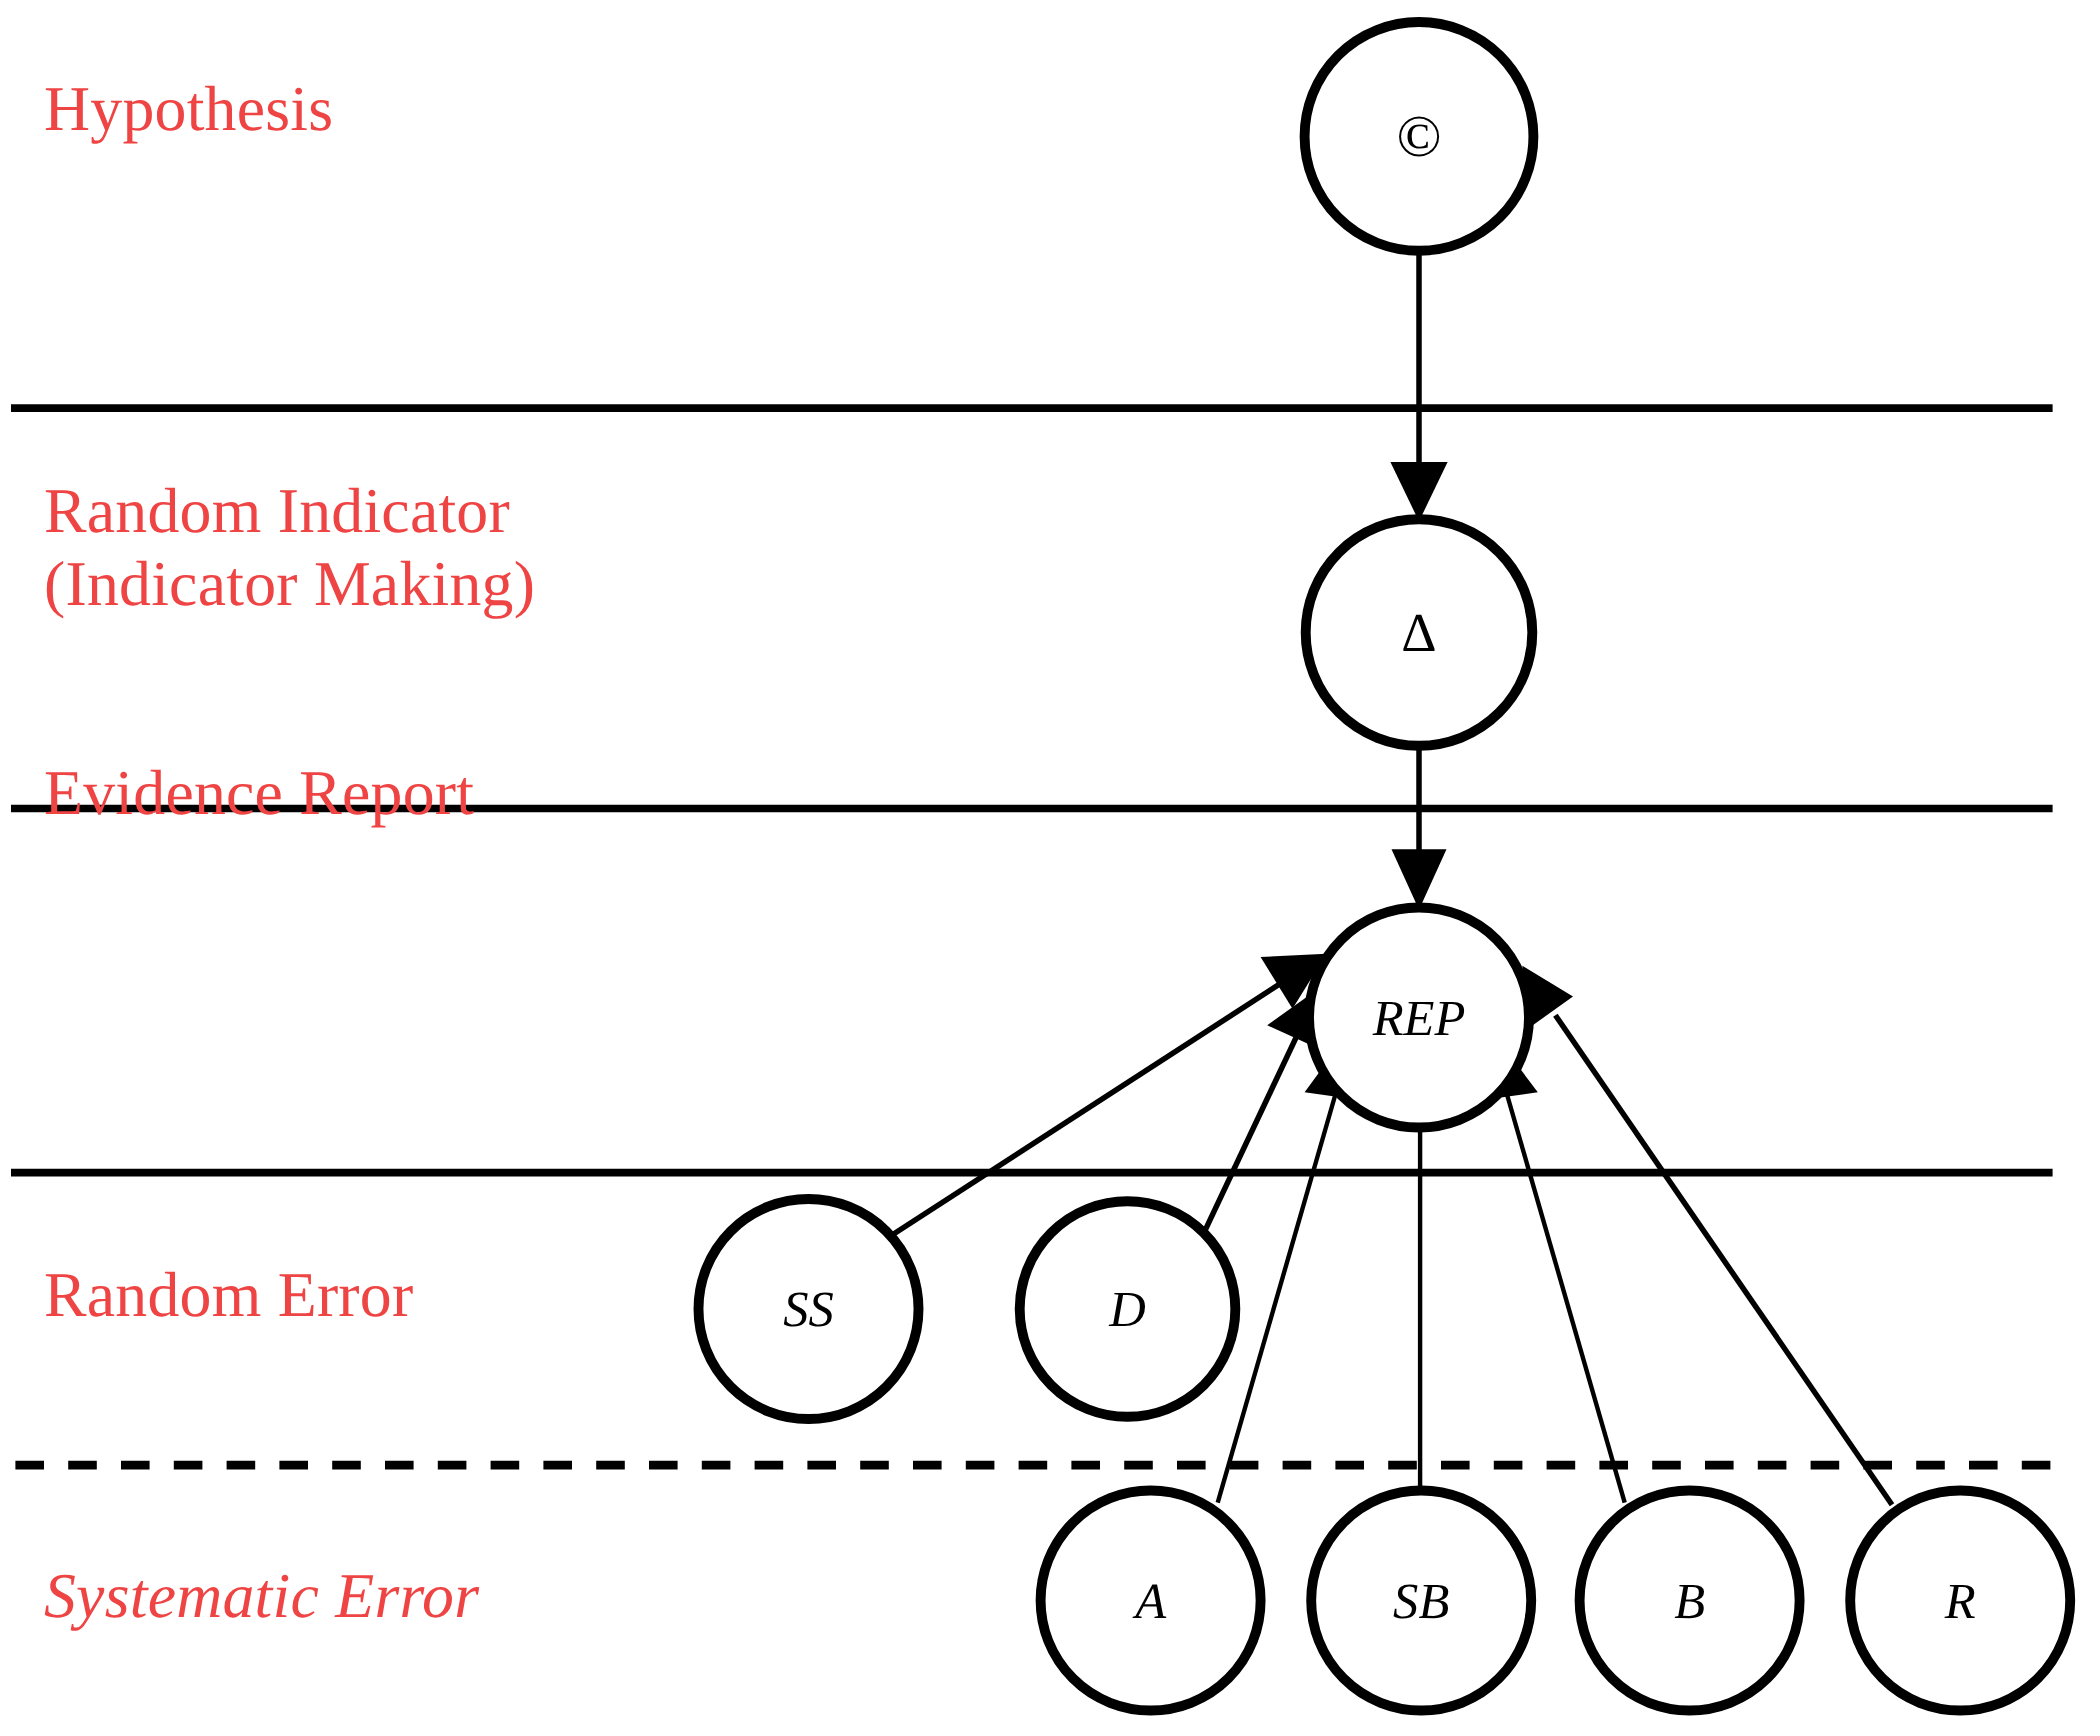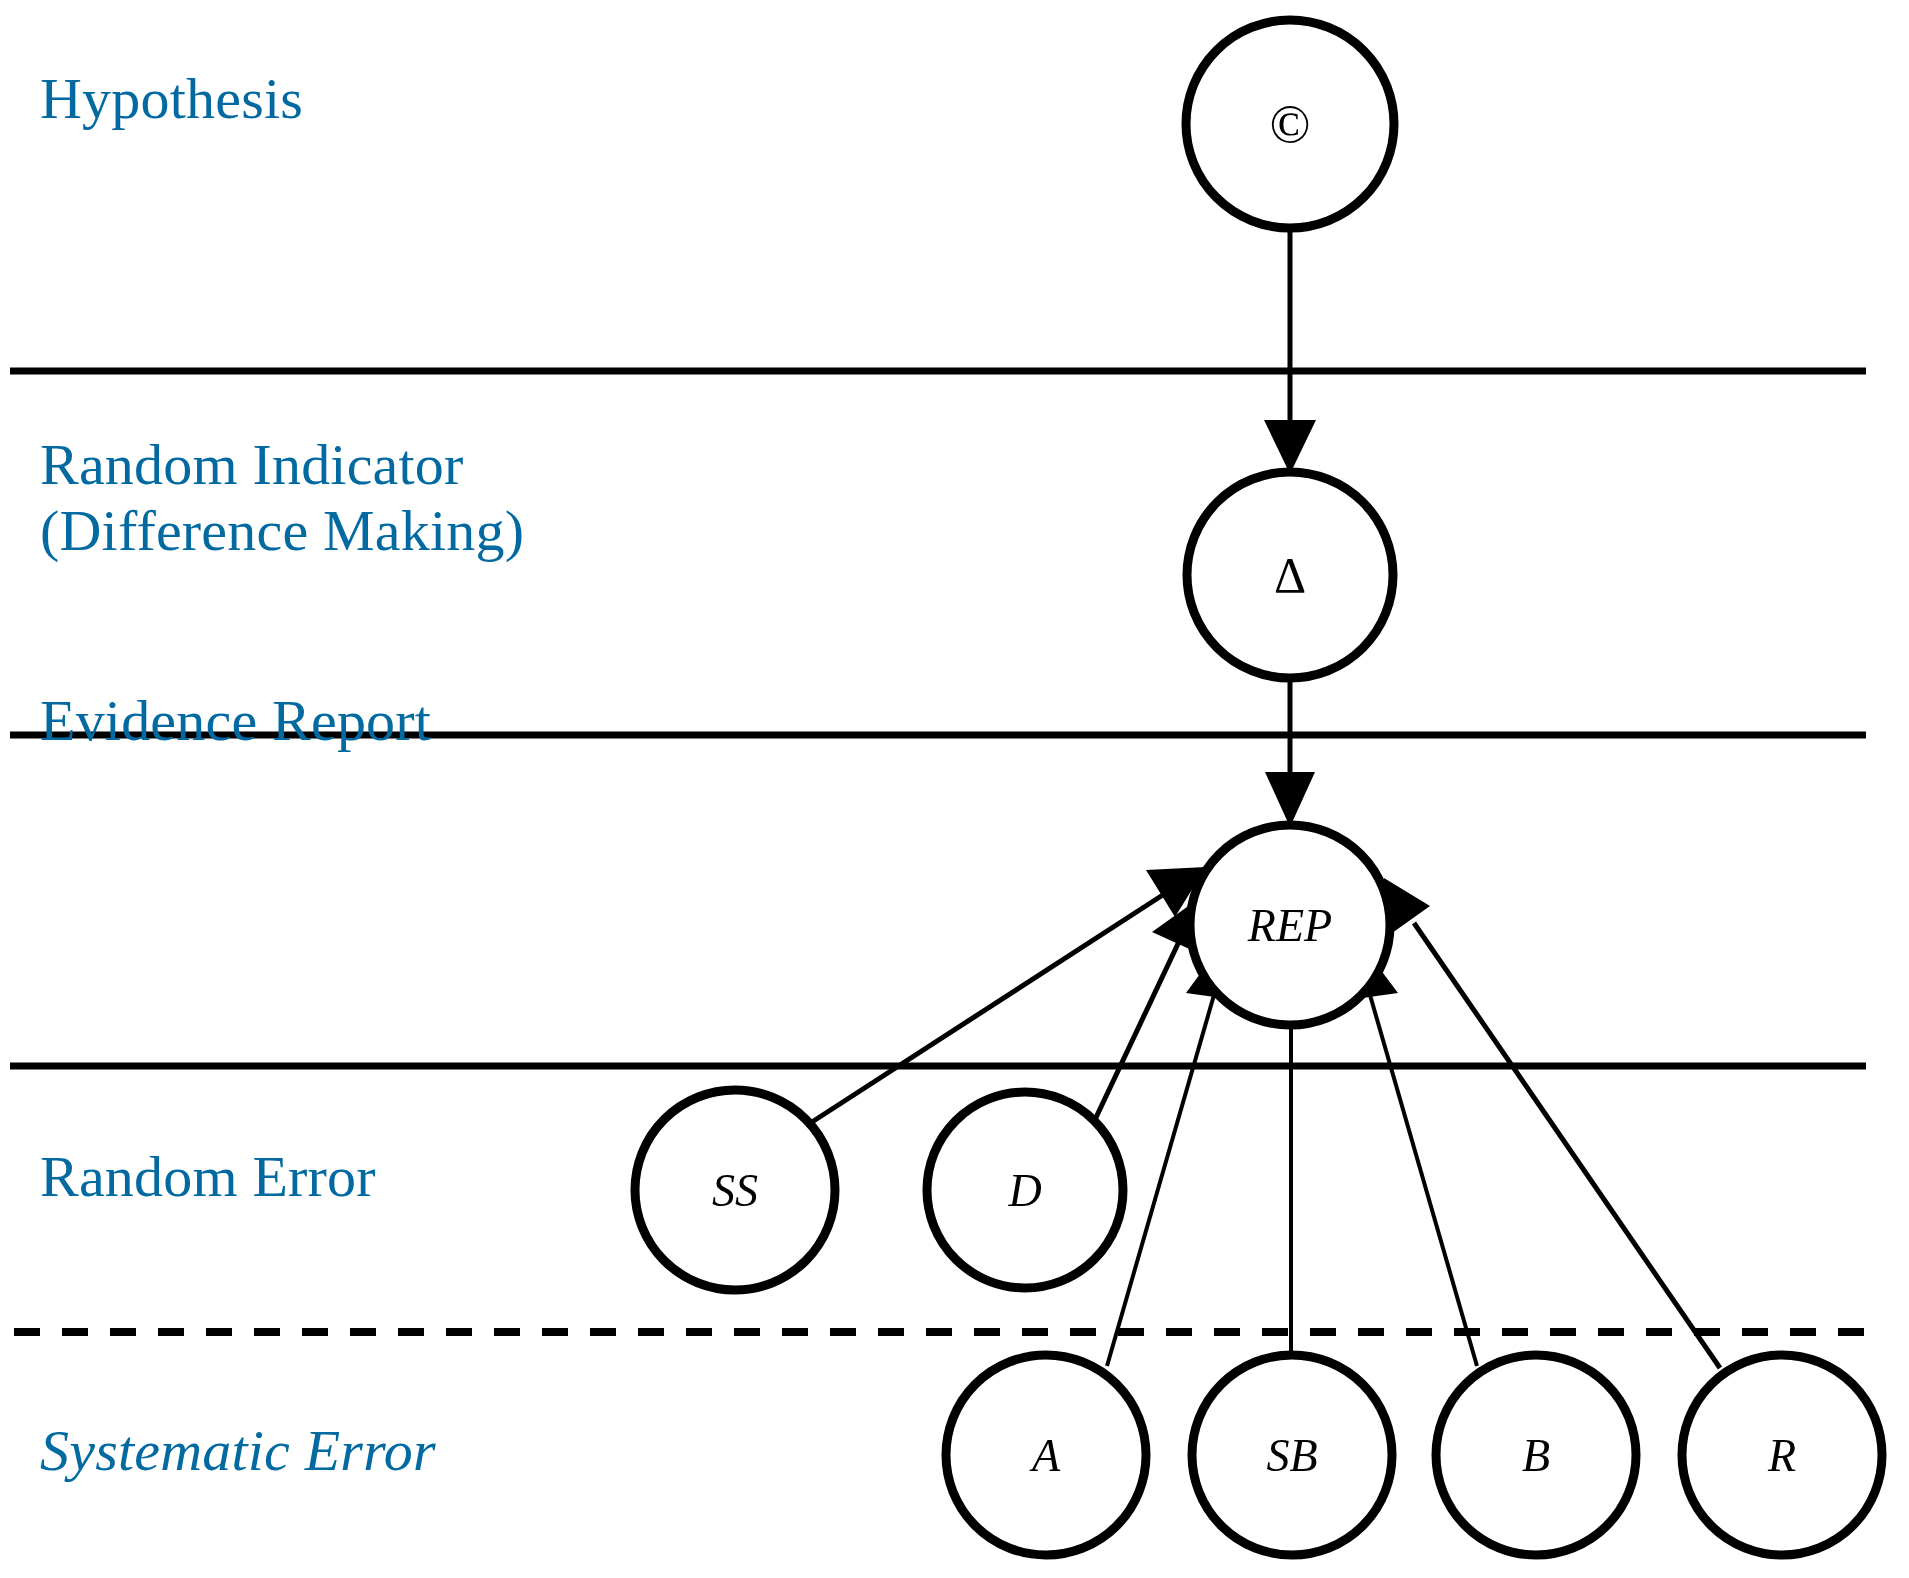--- a/index.html
+++ b/index.html
@@ -24,7 +24,7 @@
   }
   .row-label {
     position: absolute;
-    color: #0369a1;
+    color: #ef4444;
     font-family: "Liberation Serif", "DejaVu Serif", serif;
     font-size: 58px;
     line-height: 1.13;

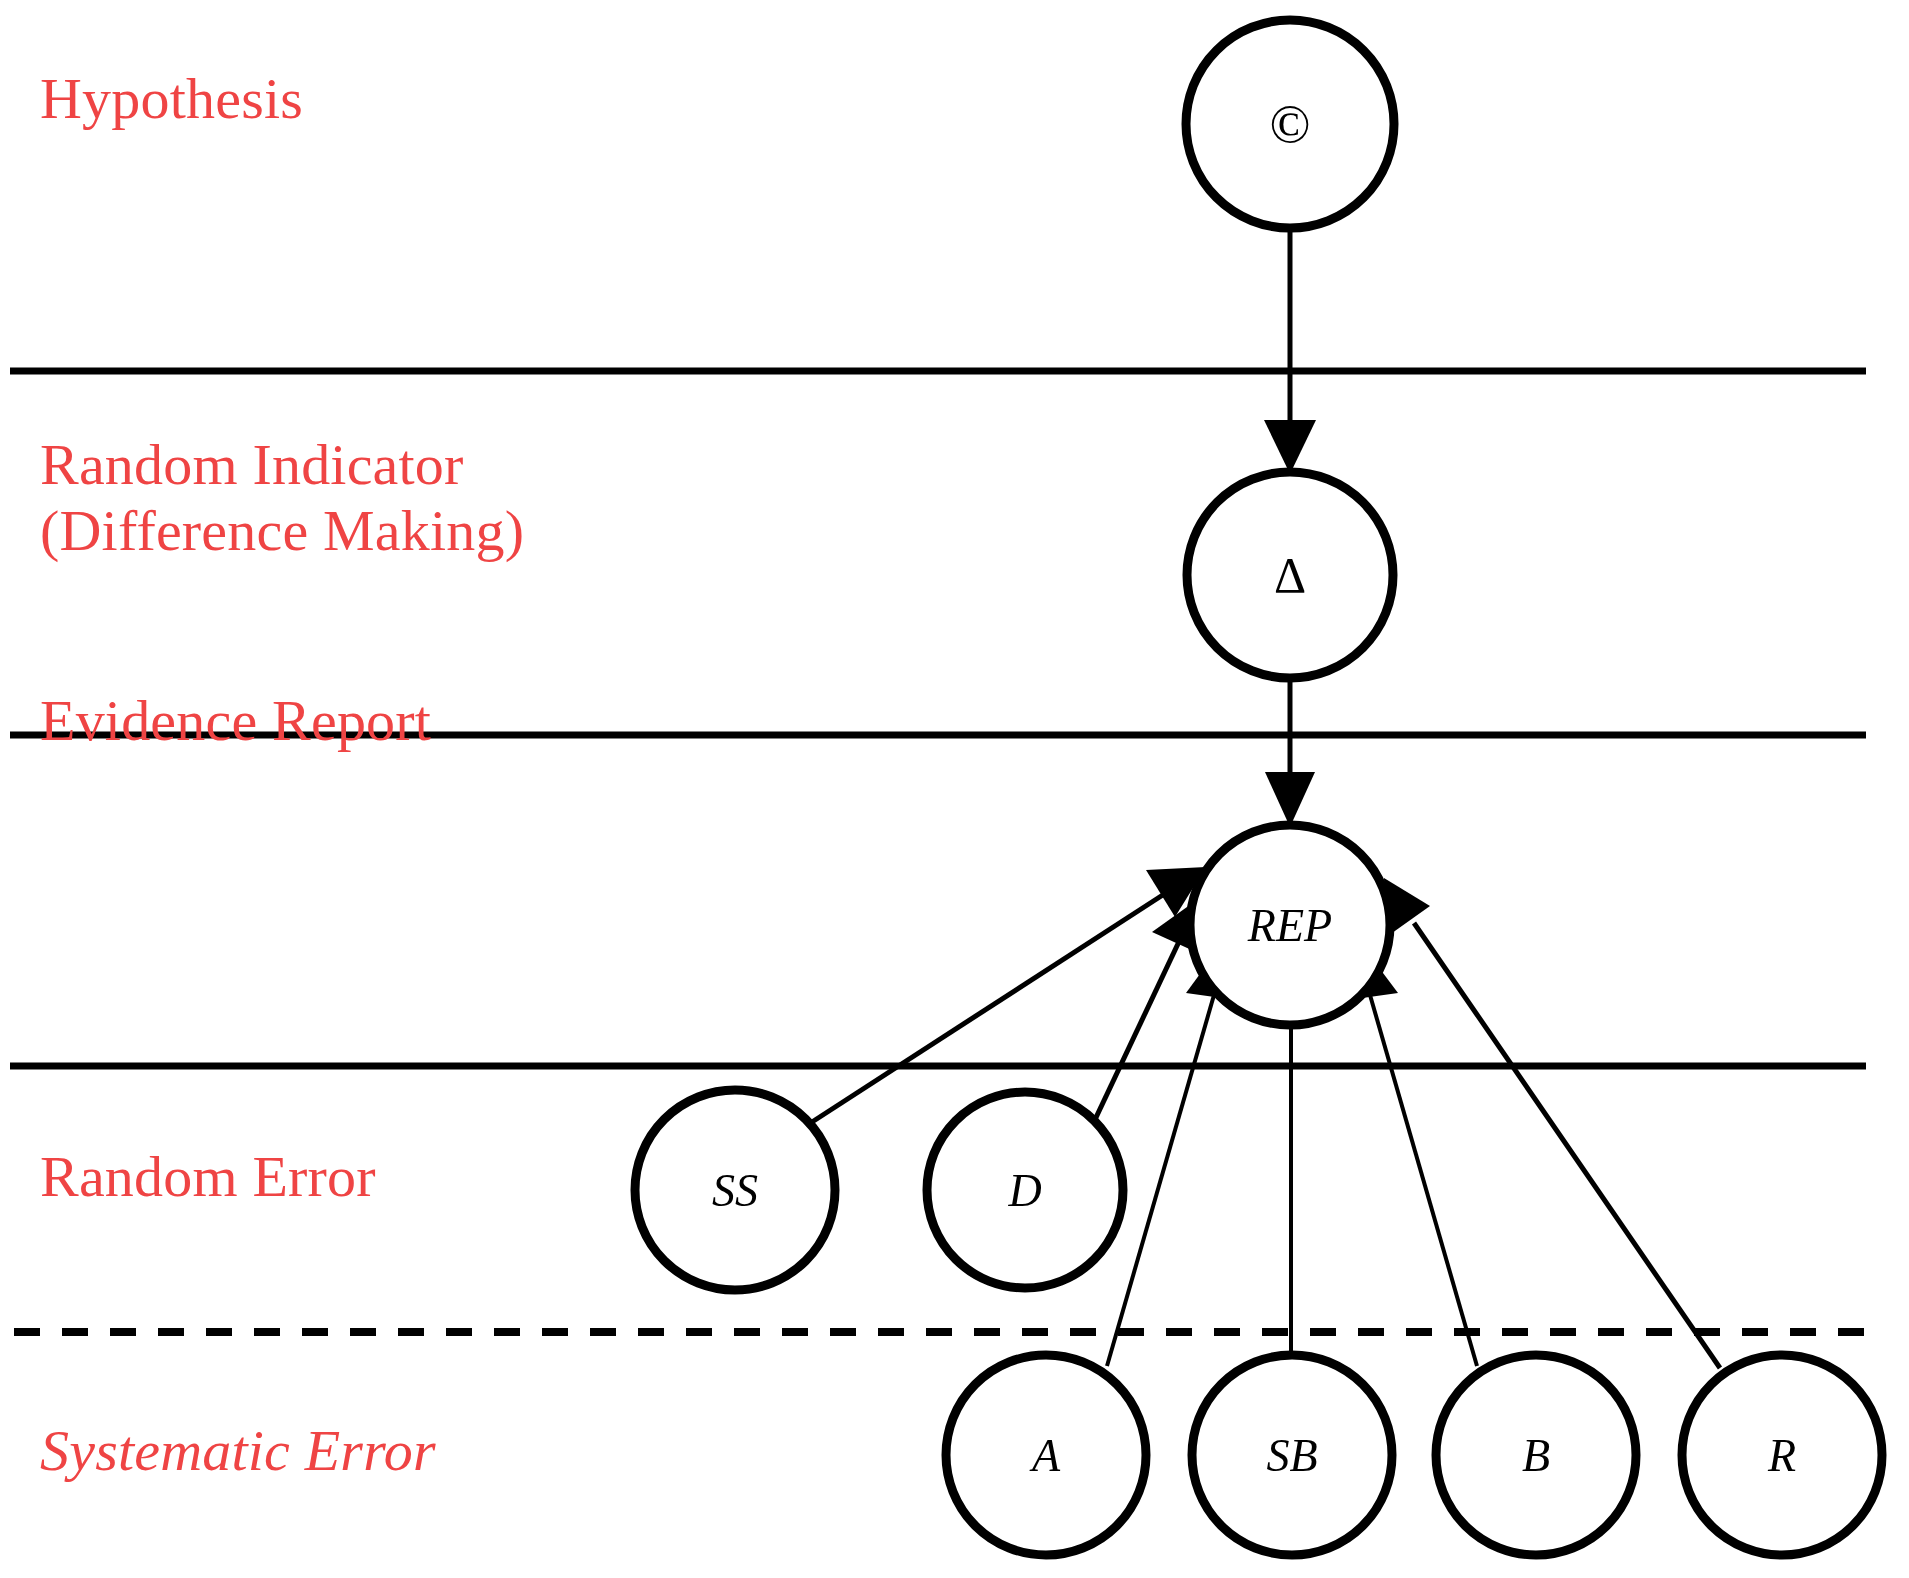--- a/index.html
+++ b/index.html
@@ -188,7 +188,7 @@
 
   <div class="row-label" style="left:40px; top:66px;">Hypothesis</div>
 
-  <div class="row-label" style="left:40px; top:432px;"><span>Random Indicator</span><br><span>(Difference Making)</span></div>
+  <div class="row-label" style="left:40px; top:432px;"><span>Random Indicator</span><br><span>(Indicator Making)</span></div>
 
   <div class="row-label" style="left:40px; top:688px;">Evidence Report</div>
 

